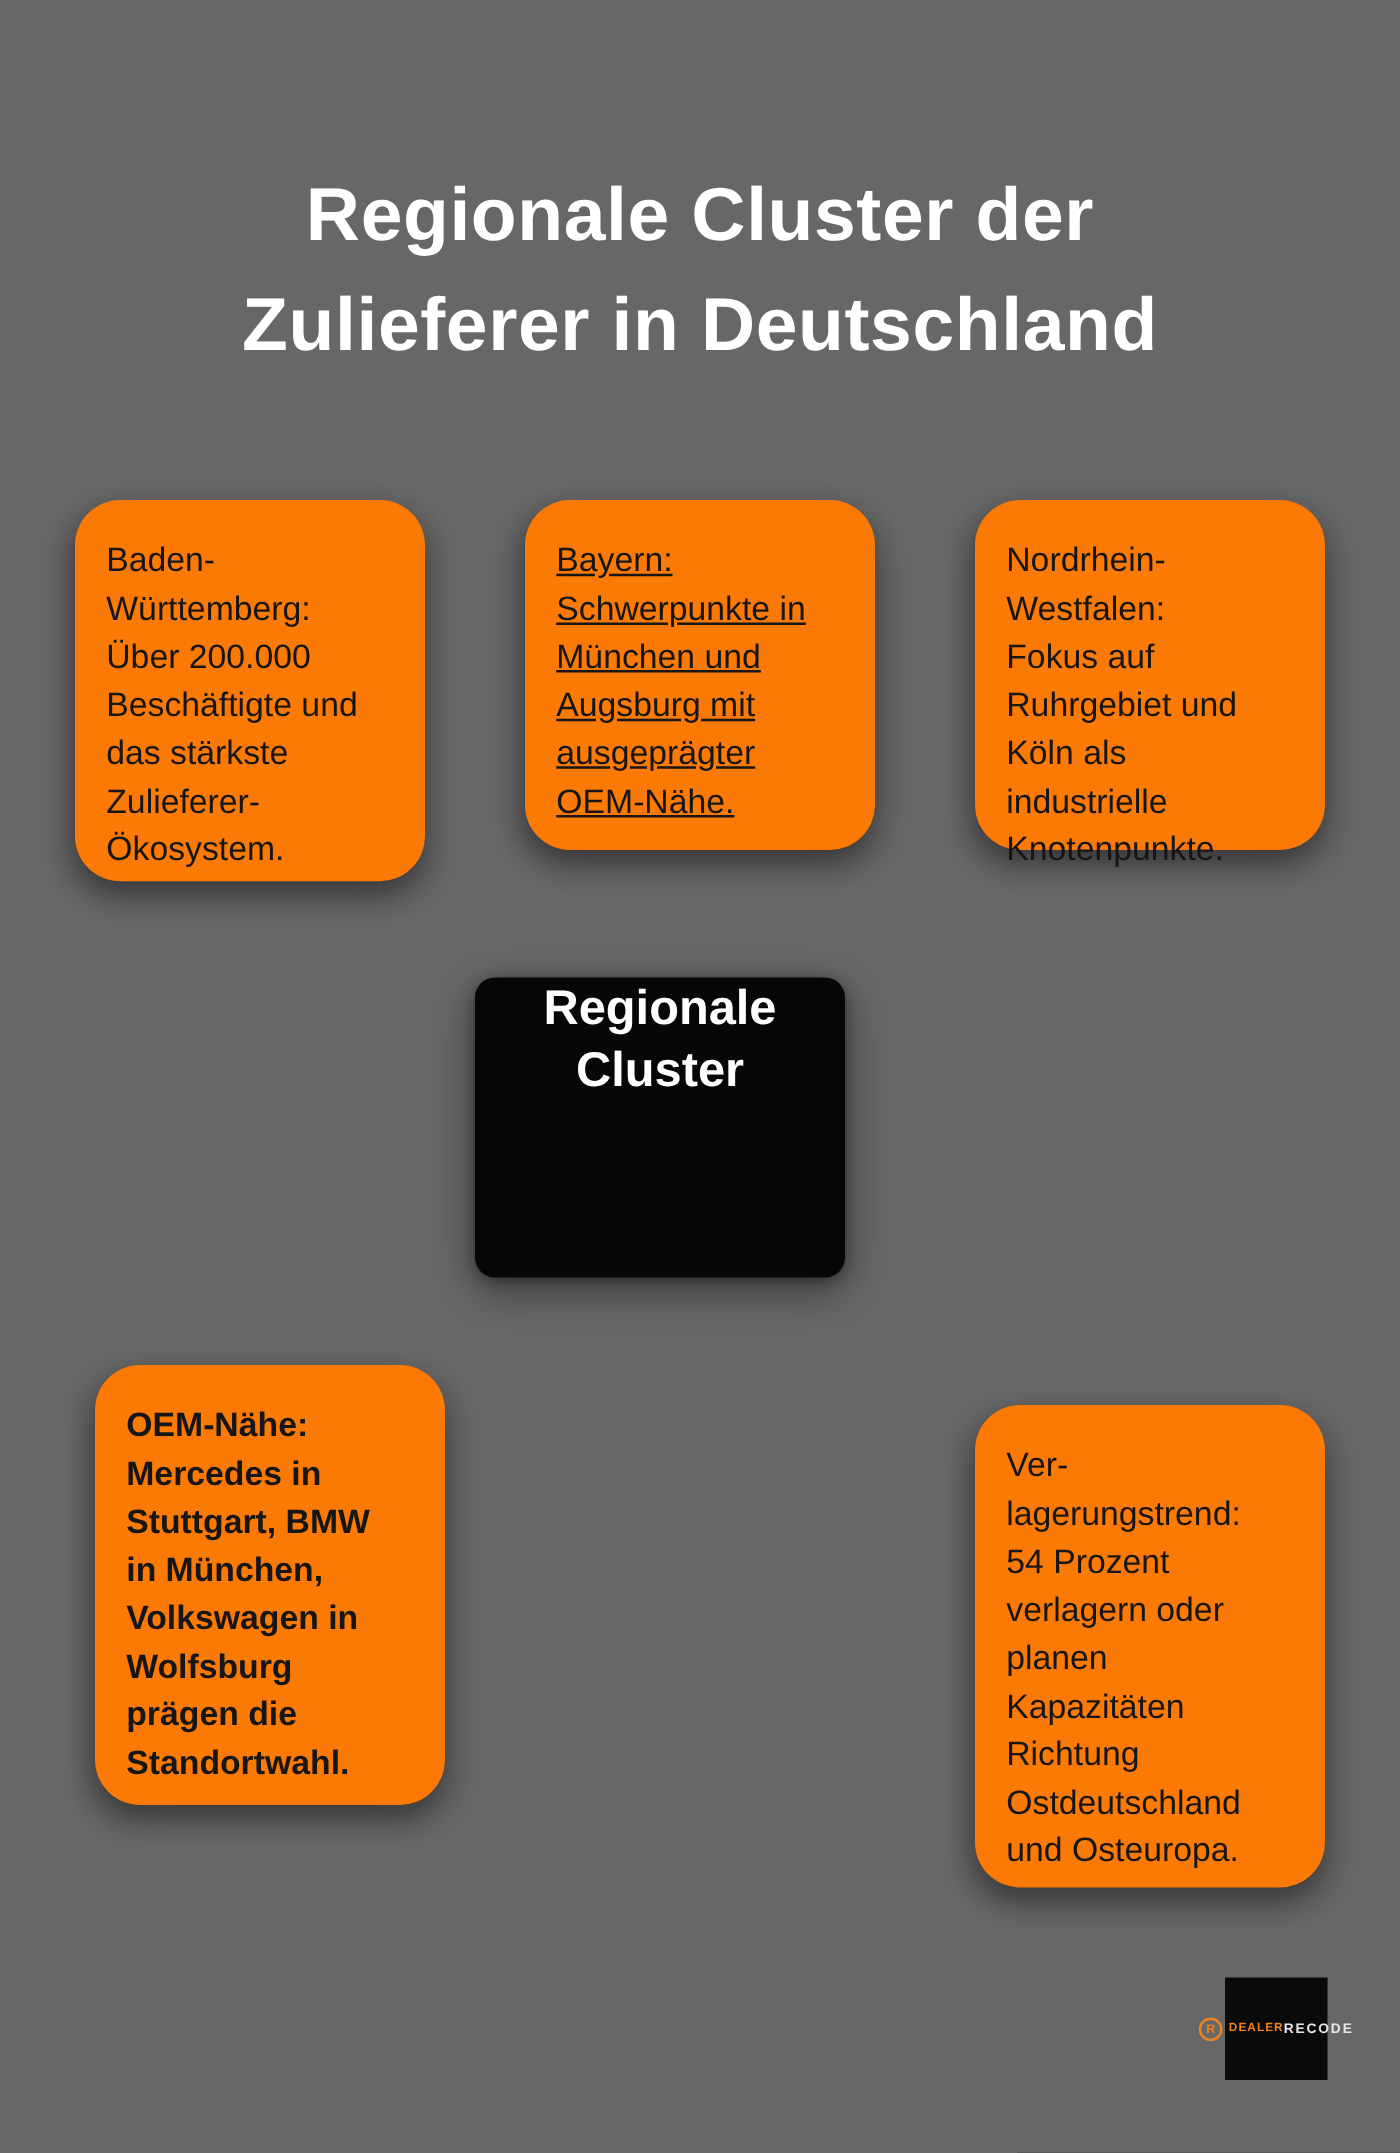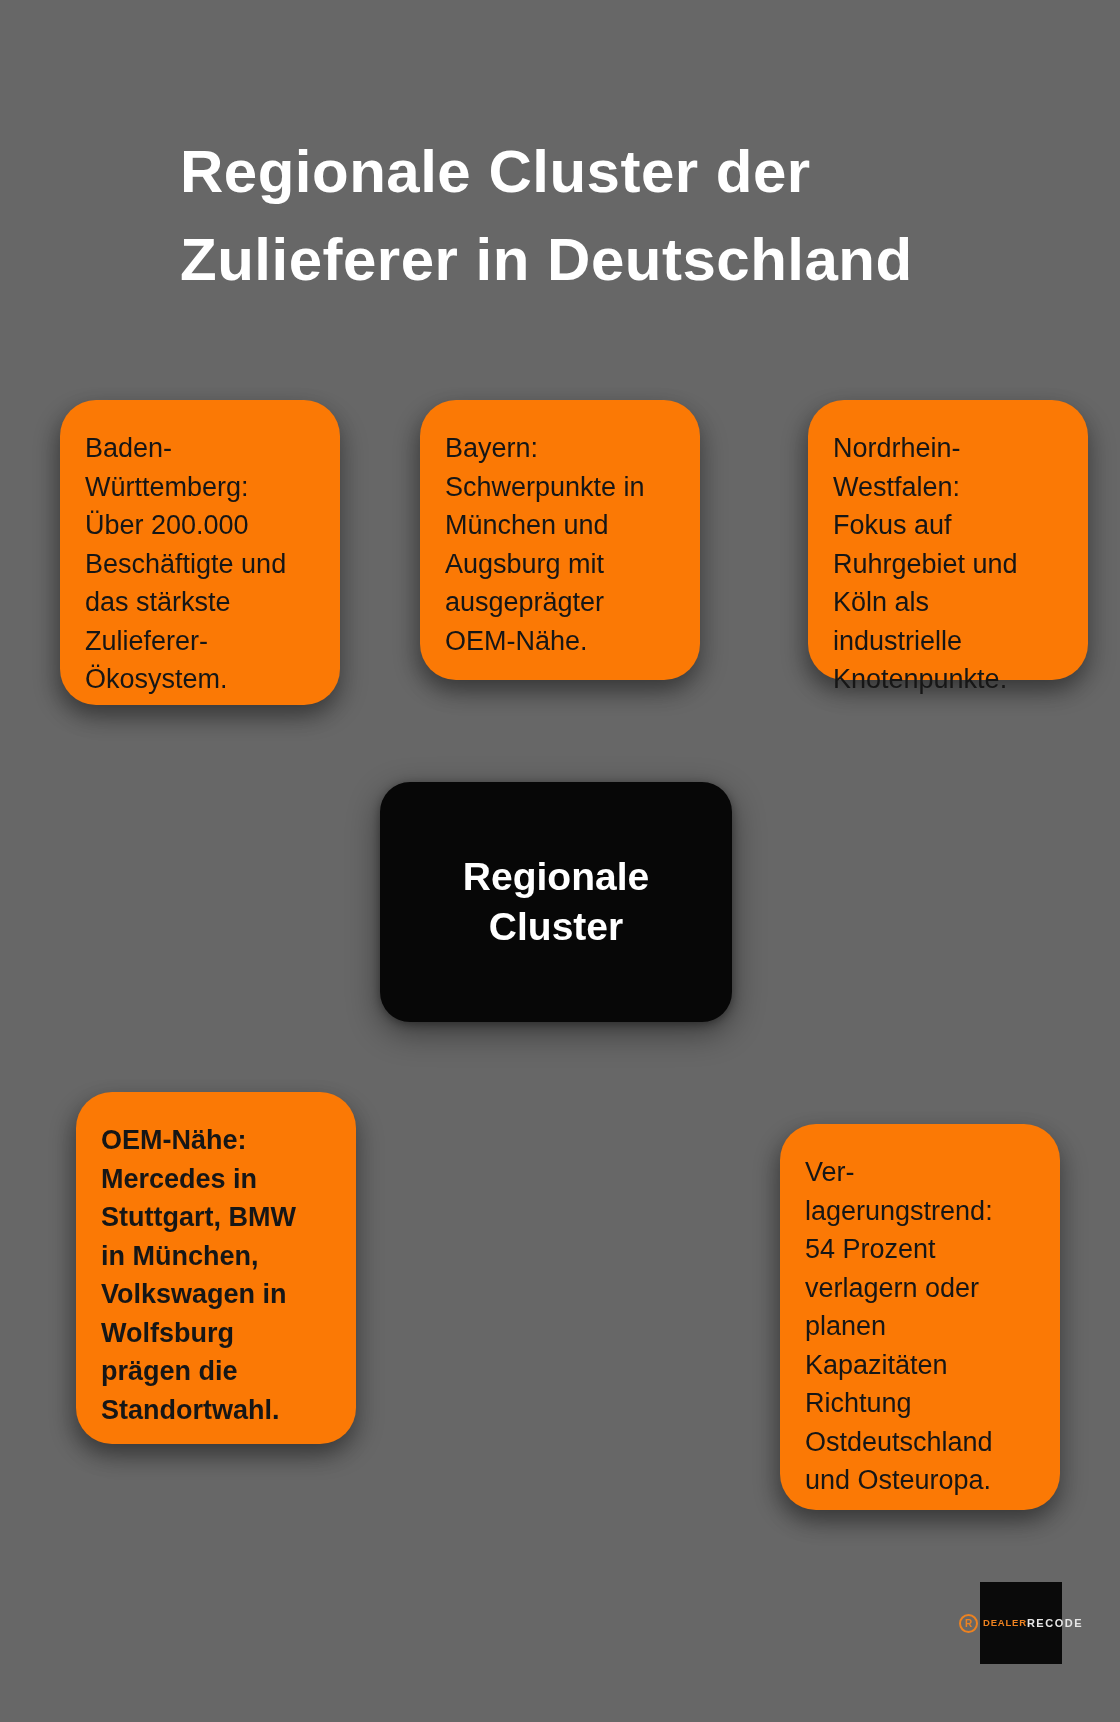--- a/index.html
+++ b/index.html
@@ -11,7 +11,7 @@
   }
   .title {
     position:absolute; left:180px; top:88px; width:760px;
-    color:var(--title_white,#ffffff);
+    text-align:center; color:var(--title_white,#ffffff);
     font-size:60px; font-weight:bold; line-height:88px;
     letter-spacing:0.5px;
   }

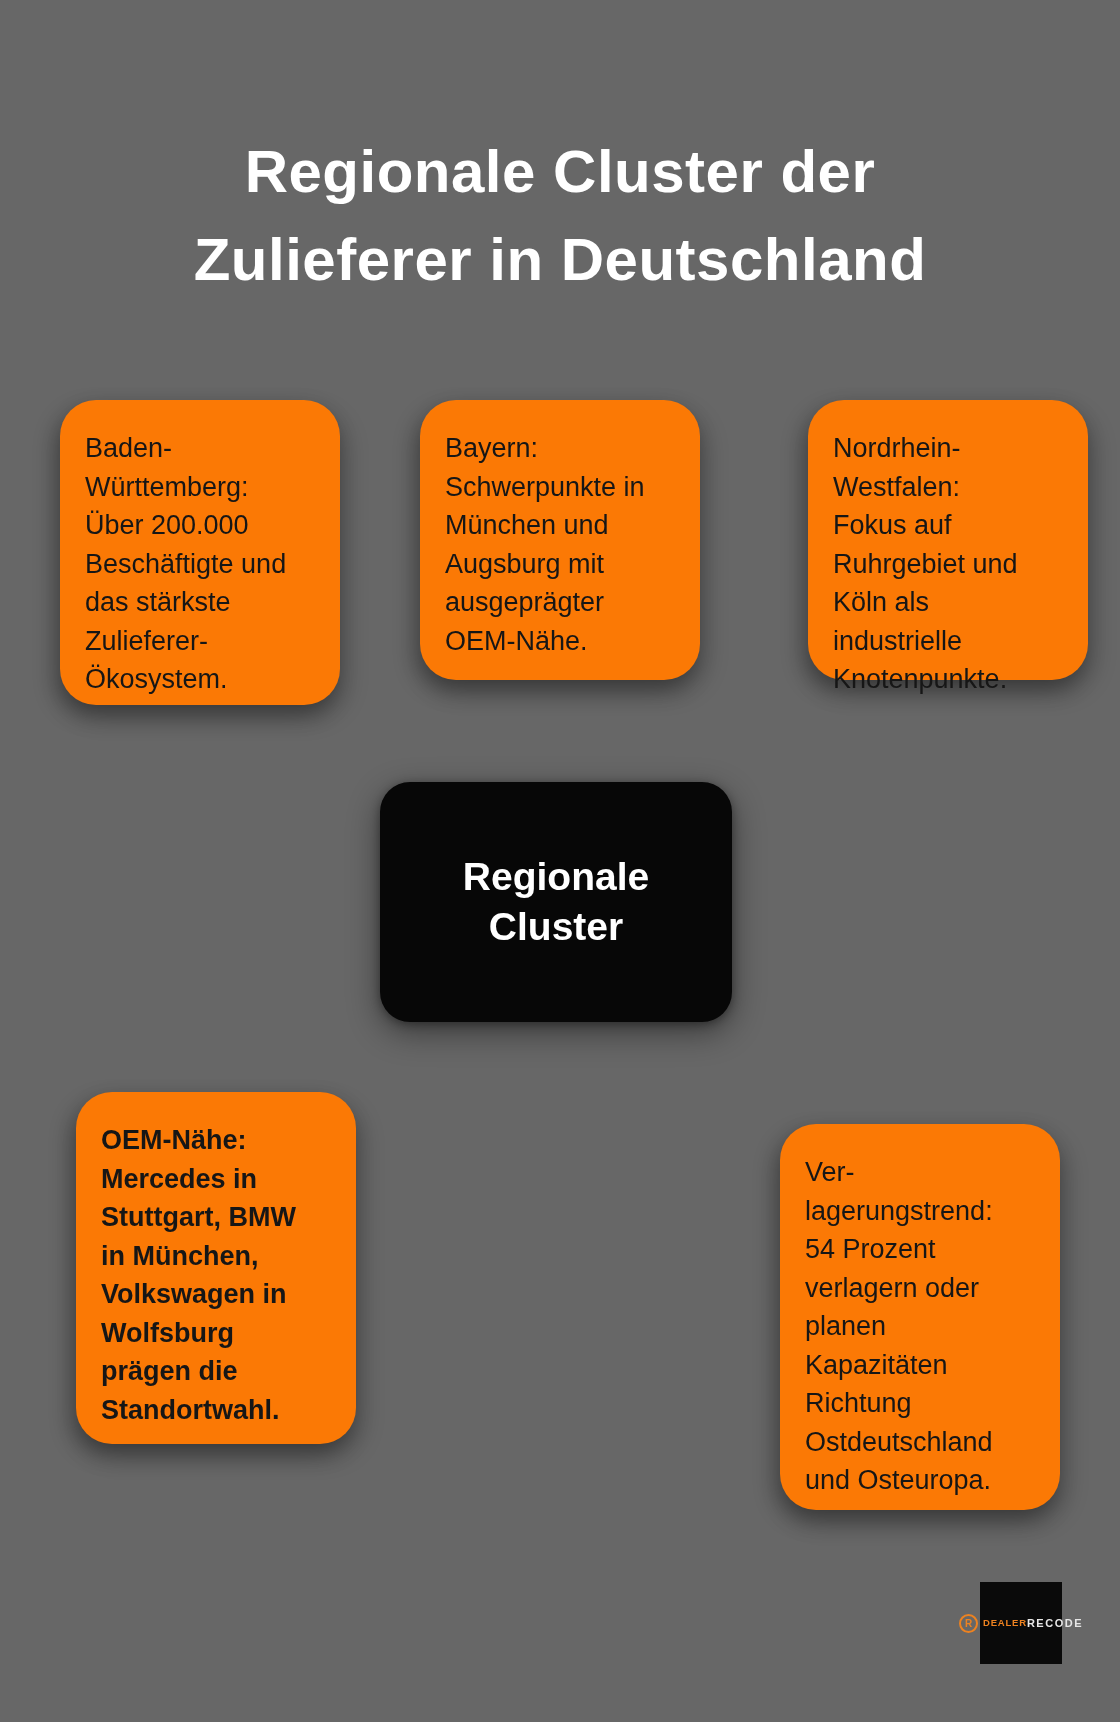--- a/index.html
+++ b/index.html
@@ -25,7 +25,7 @@
     box-shadow:-5px 10px 22px rgba(0,0,0,0.30), 5px 12px 24px rgba(0,0,0,0.22);
   }
   .card.c1 { left:60px;  top:400px;  height:305px; }
-  .card.c2 { left:420px; top:400px;  height:280px; }
+  .card.c2 { left:420px; top:400px;  height:280px;text-decoration:underline; }
   .card.c3 { left:780px; top:400px;  height:280px;margin-left:28px; }
   .card.c4 { left:76px;  top:1092px; height:352px;font-weight:bold; }
   .card.c5 { left:780px; top:1092px; height:386px;margin-top:32px; }

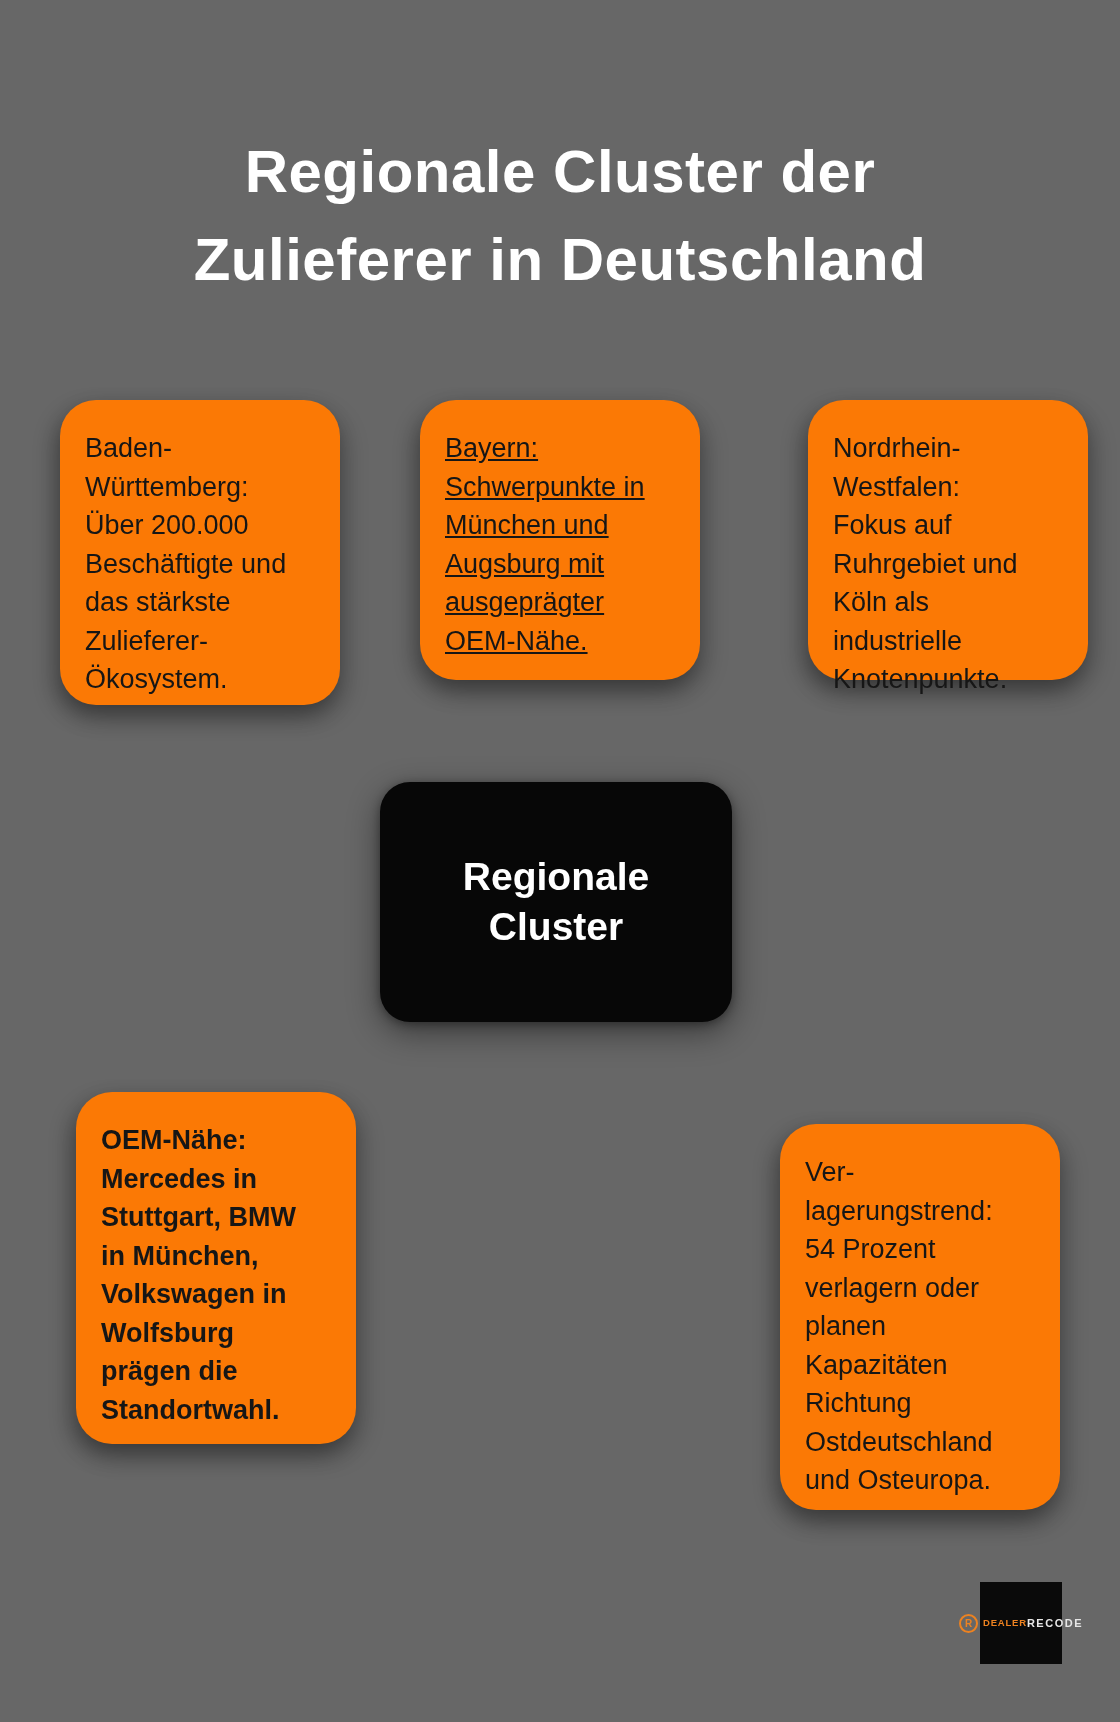--- a/index.html
+++ b/index.html
@@ -26,7 +26,7 @@
   }
   .card.c1 { left:60px;  top:400px;  height:305px; }
   .card.c2 { left:420px; top:400px;  height:280px;text-decoration:underline; }
-  .card.c3 { left:780px; top:400px;  height:280px;margin-left:28px; }
+  .card.c3 { left:780px; top:400px;  height:280px; }
   .card.c4 { left:76px;  top:1092px; height:352px;font-weight:bold; }
   .card.c5 { left:780px; top:1092px; height:386px;margin-top:32px; }
   .node {

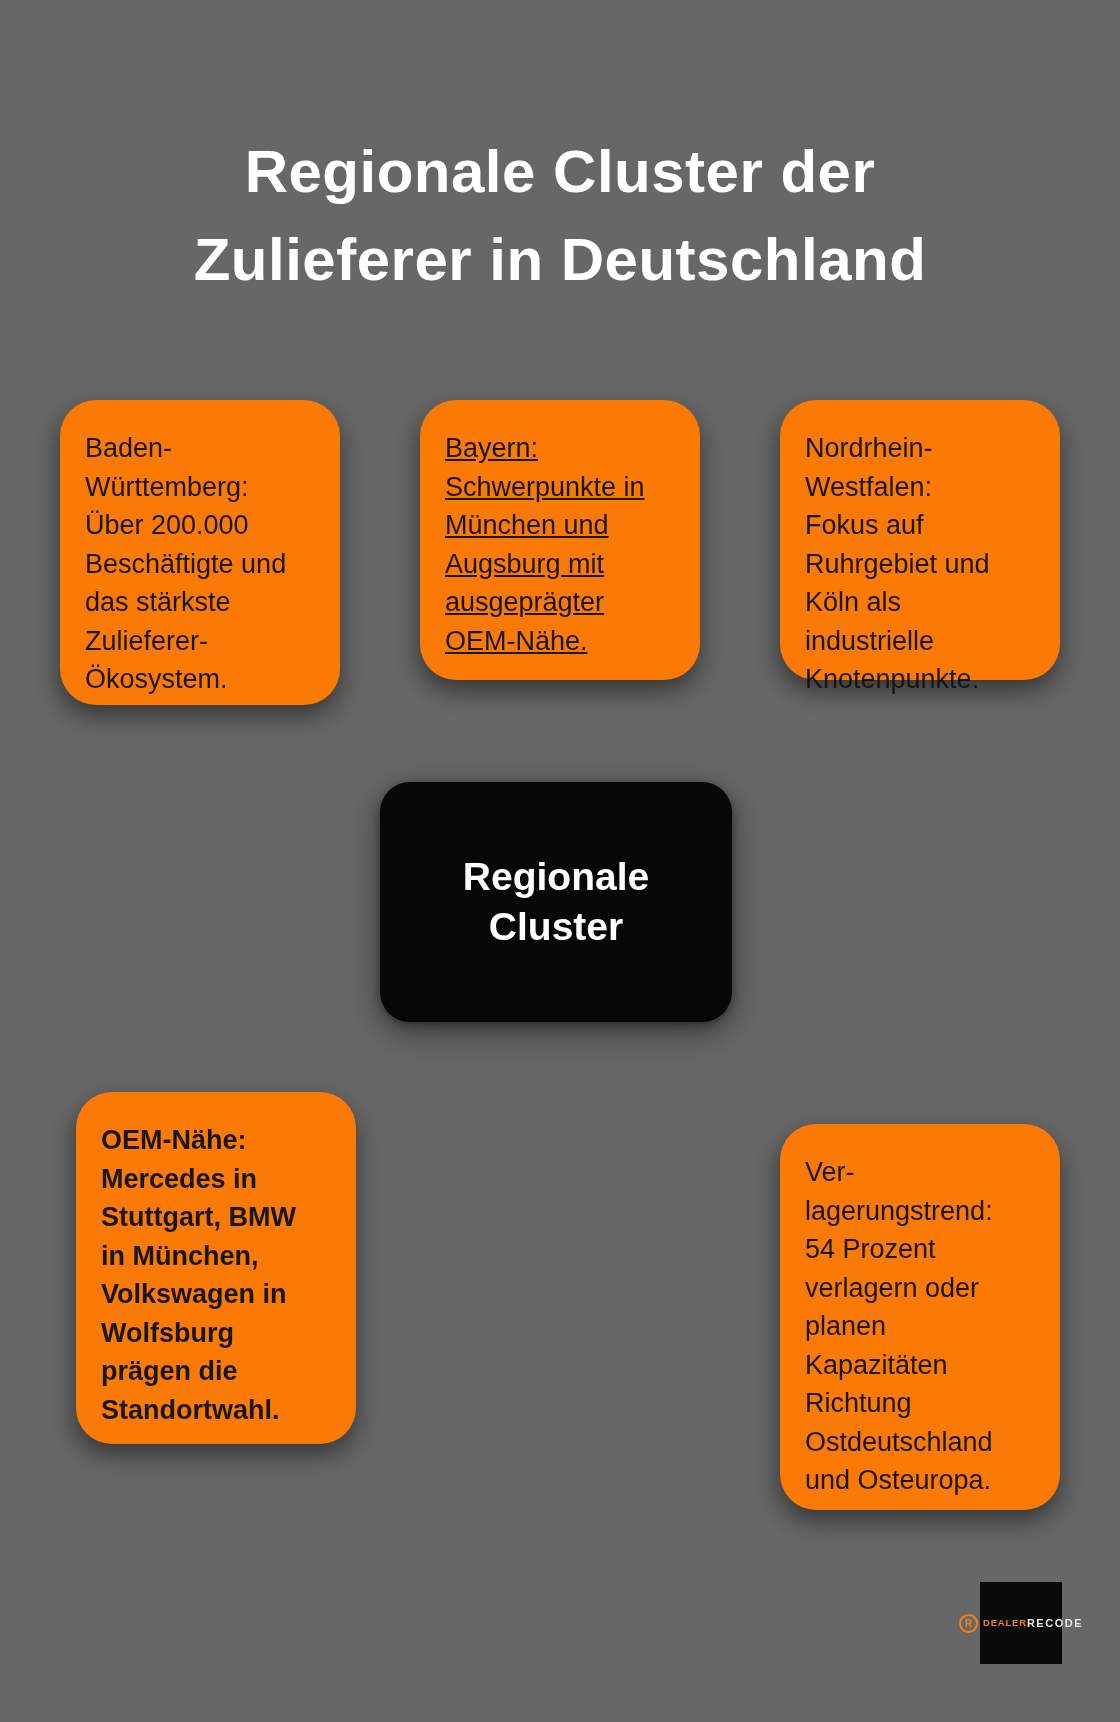--- a/index.html
+++ b/index.html
@@ -30,9 +30,9 @@
   .card.c4 { left:76px;  top:1092px; height:352px;font-weight:bold; }
   .card.c5 { left:780px; top:1092px; height:386px;margin-top:32px; }
   .node {
-    position:absolute; left:380px; top:782px; width:352px; height:240px;
-    background:var(--node_black,#070707); border-radius:30px;
-    display:flex; align-items:center; justify-content:center;
+    position:absolute; left:380px; top:782px; width:296px; height:240px;
+    background:var(--node_black,#070707); border-radius:16px;
+    display:flex; justify-content:center;
     box-shadow:0 10px 32px rgba(0,0,0,0.45), 0 2px 10px rgba(0,0,0,0.35);
   }
   .node-label {

